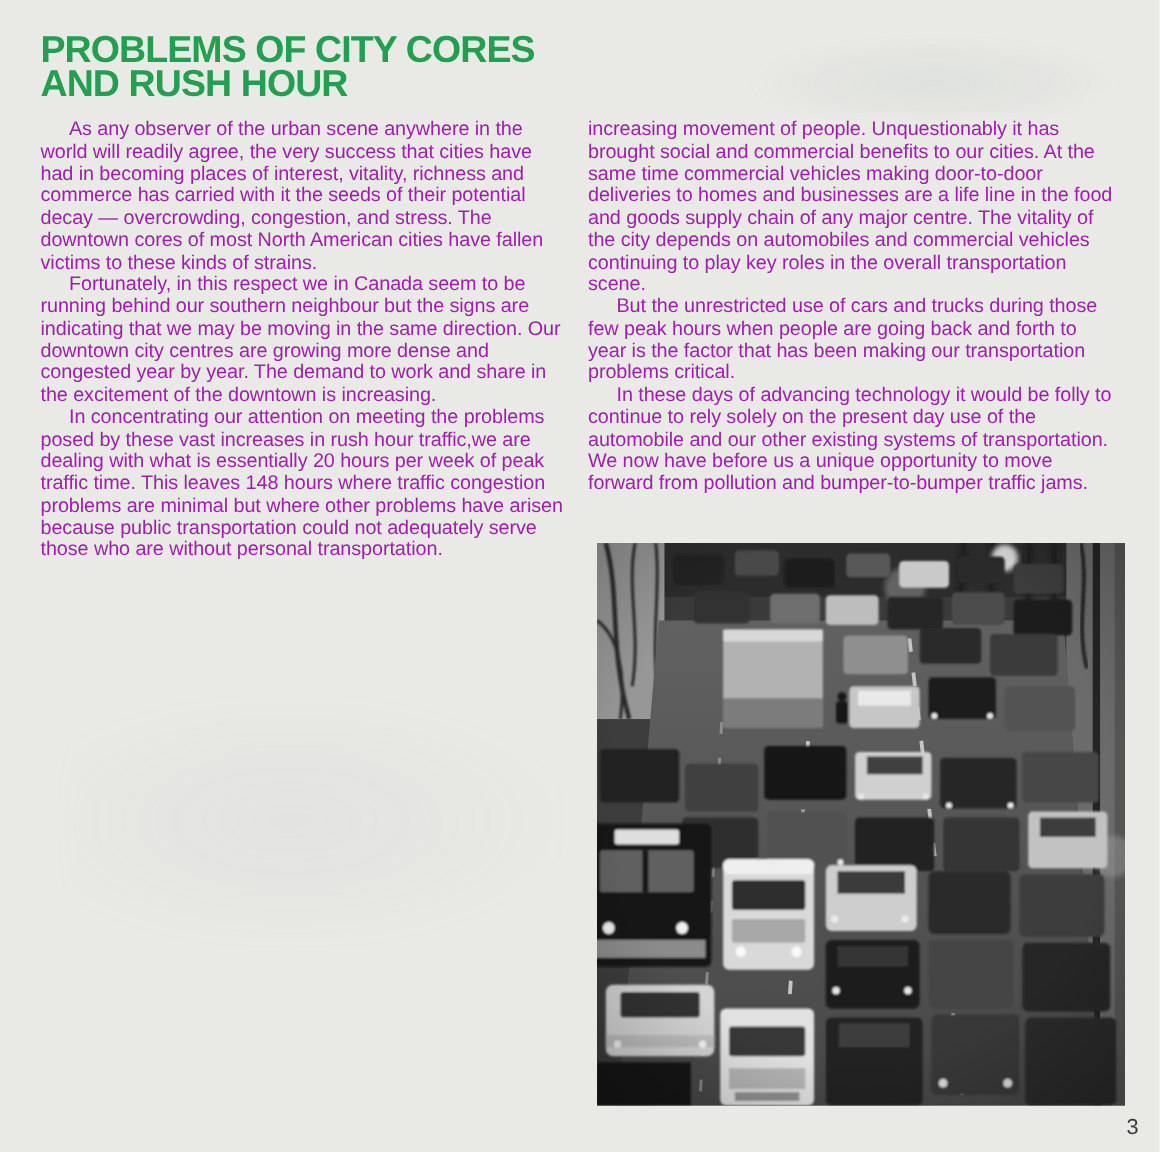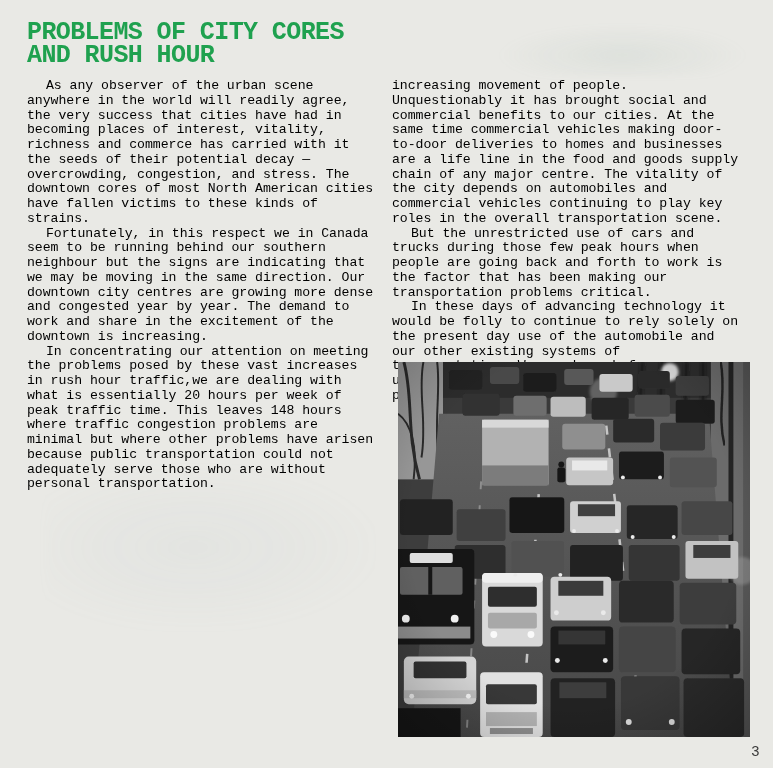--- a/index.html
+++ b/index.html
@@ -51,7 +51,7 @@
 </head>
 <body>
 
-<div class="page" style="background-color: rgb(233, 233, 229); font-family: Liberation Mono, monospace;">
+<div class="page" style="background-color: rgb(233, 233, 229);">
 
   <div class="ghost ghost-1"></div>
   <div class="ghost ghost-2"></div>

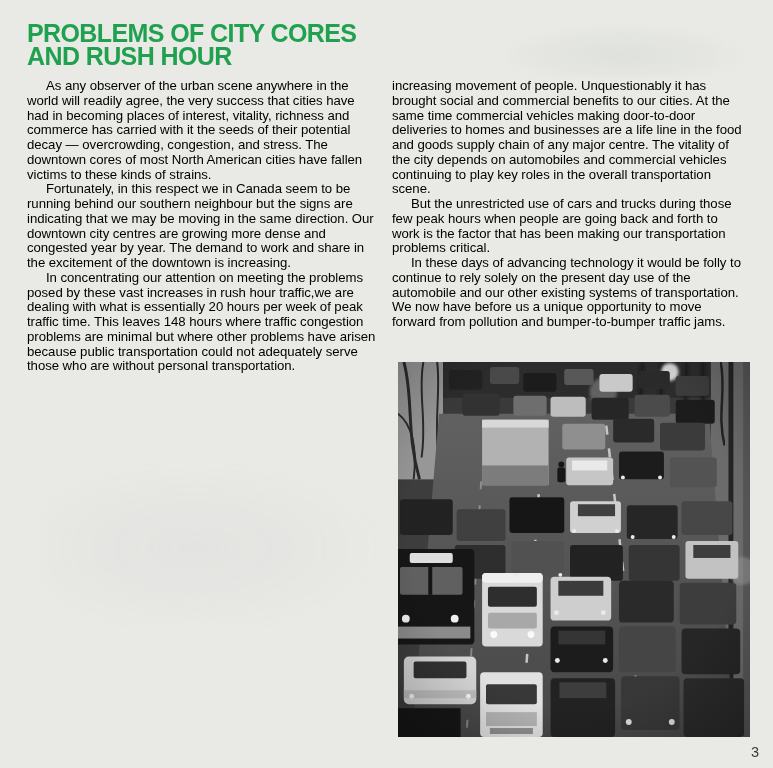--- a/index.html
+++ b/index.html
@@ -19,7 +19,7 @@
   .col{
     position:absolute;top:79px;width:353px;
     font-size:13.2px;line-height:14.75px;
-    color:#000000;
+    color:#a21caf;
     letter-spacing:-0.05px;
   }
   .col-left{left:27px;}

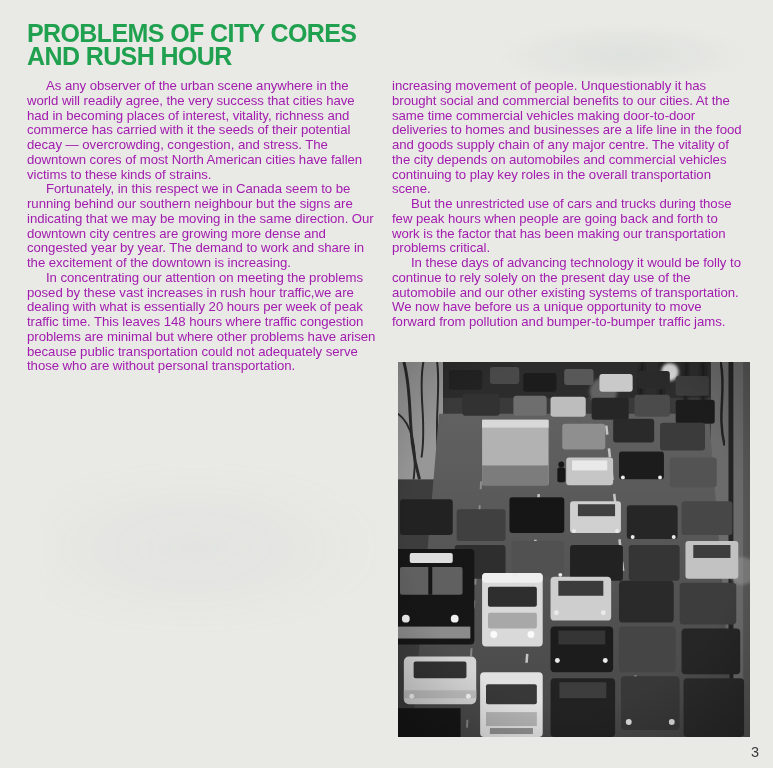--- a/index.html
+++ b/index.html
@@ -69,7 +69,7 @@
 
   <div class="col col-right">
       <p class="para">increasing movement of people. Unquestionably it has brought social and commercial benefits to our cities. At the same time commercial vehicles making door-to-door deliveries to homes and businesses are a life line in the food and goods supply chain of any major centre. The vitality of the city depends on automobiles and commercial vehicles continuing to play key roles in the overall transportation scene.</p>
-      <p class="para indent">But the unrestricted use of cars and trucks during those few peak hours when people are going back and forth to work is the factor that has been making our transportation problems critical.</p>
+      <p class="para indent">But the unrestricted use of cars and trucks during those few peak hours when people are going back and forth to year is the factor that has been making our transportation problems critical.</p>
       <p class="para indent">In these days of advancing technology it would be folly to continue to rely solely on the present day use of the automobile and our other existing systems of transportation. We now have before us a unique opportunity to move forward from pollution and bumper-to-bumper traffic jams.</p>
     </div>
 

